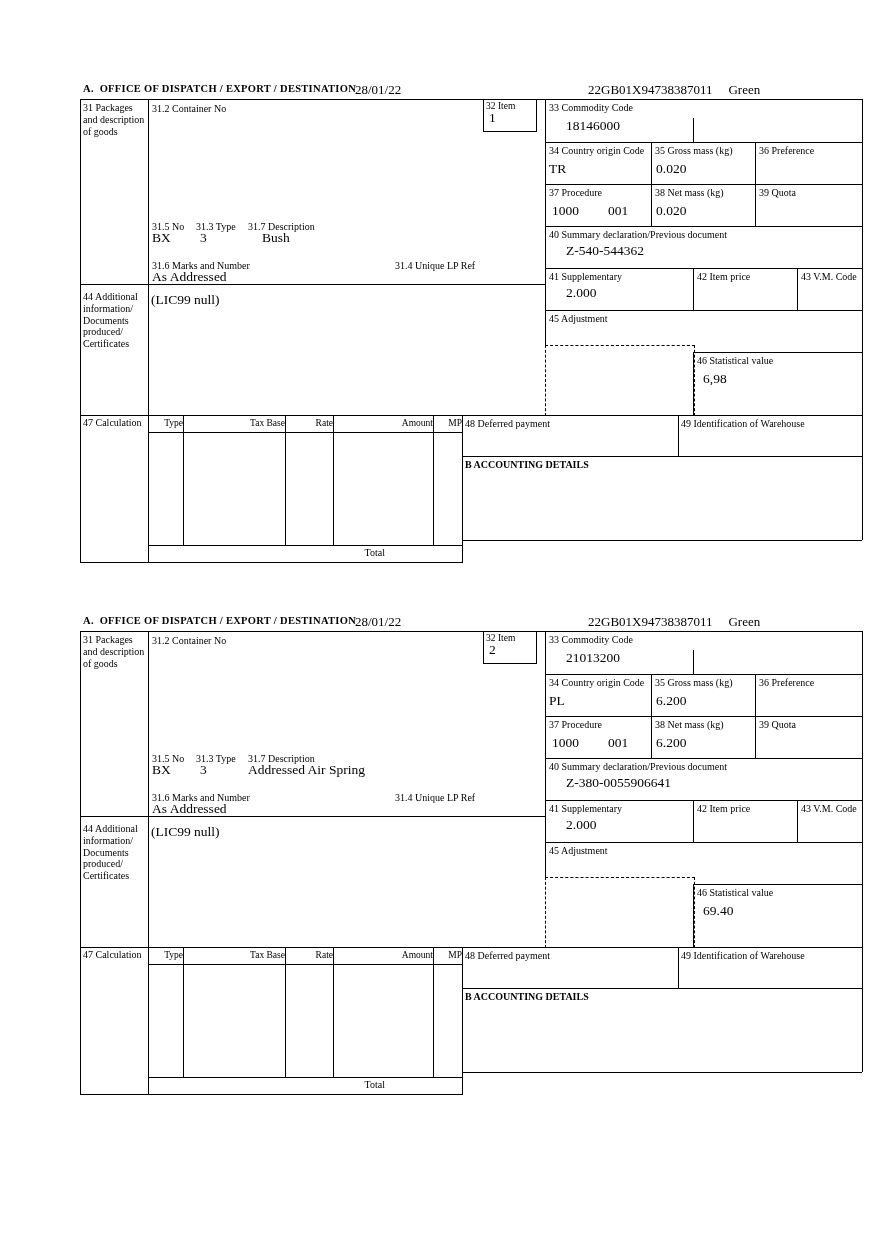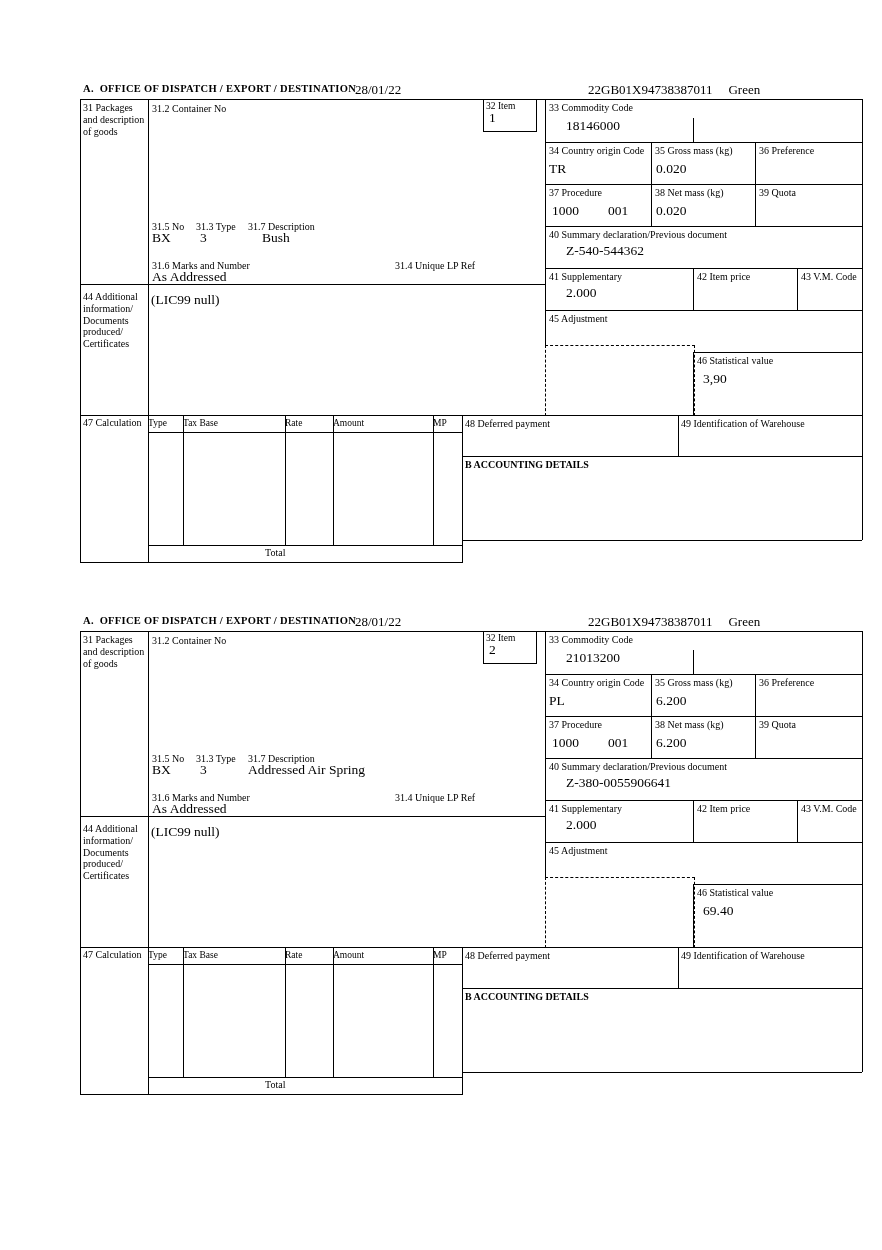--- a/index.html
+++ b/index.html
@@ -107,7 +107,7 @@
   <div class="lbl" style="left:801px;top:189px;">43 V.M. Code</div>
   <div class="lbl" style="left:549px;top:231px;">45 Adjustment</div>
   <div class="lbl" style="left:697px;top:273px;">46 Statistical value</div>
-  <div class="val" style="left:703px;top:290px;">3,90</div>
+  <div class="val" style="left:703px;top:290px;">6,98</div>
 
   <div class="lbl sm ctr" style="left:148px;top:336px;width:35px;">Type</div>
   <div class="lbl sm ctr" style="left:183px;top:336px;width:102px;">Tax Base</div>

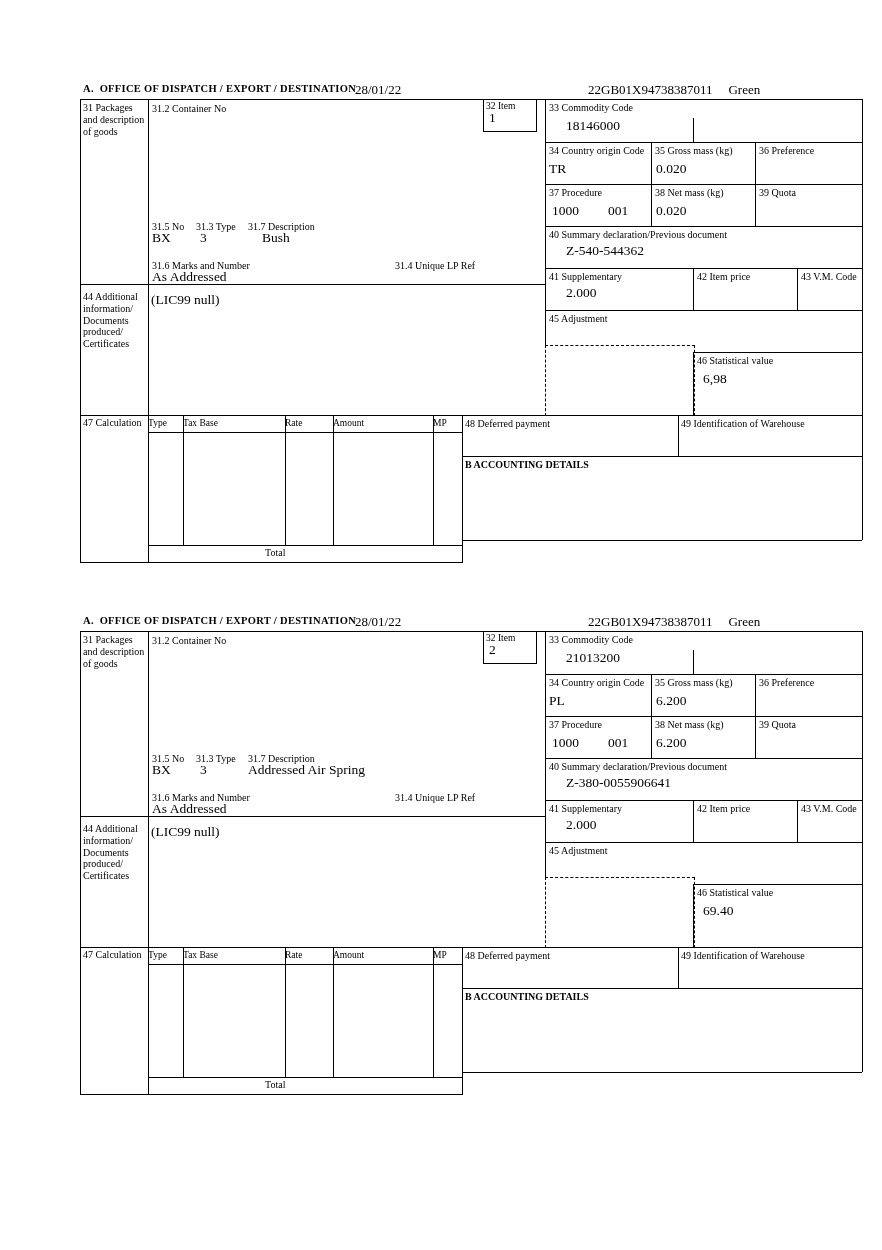--- a/index.html
+++ b/index.html
@@ -20,7 +20,7 @@
   .b{font-weight:bold;}
   .office{position:absolute;font-size:10.5px;font-weight:bold;letter-spacing:.3px;white-space:pre;}
   .hdr{position:absolute;font-size:13px;white-space:pre;}
-  .ctr{text-align:left;}
+  .ctr{text-align:right;}
   .gap{margin-left:16px;}
 </style>
 </head>

